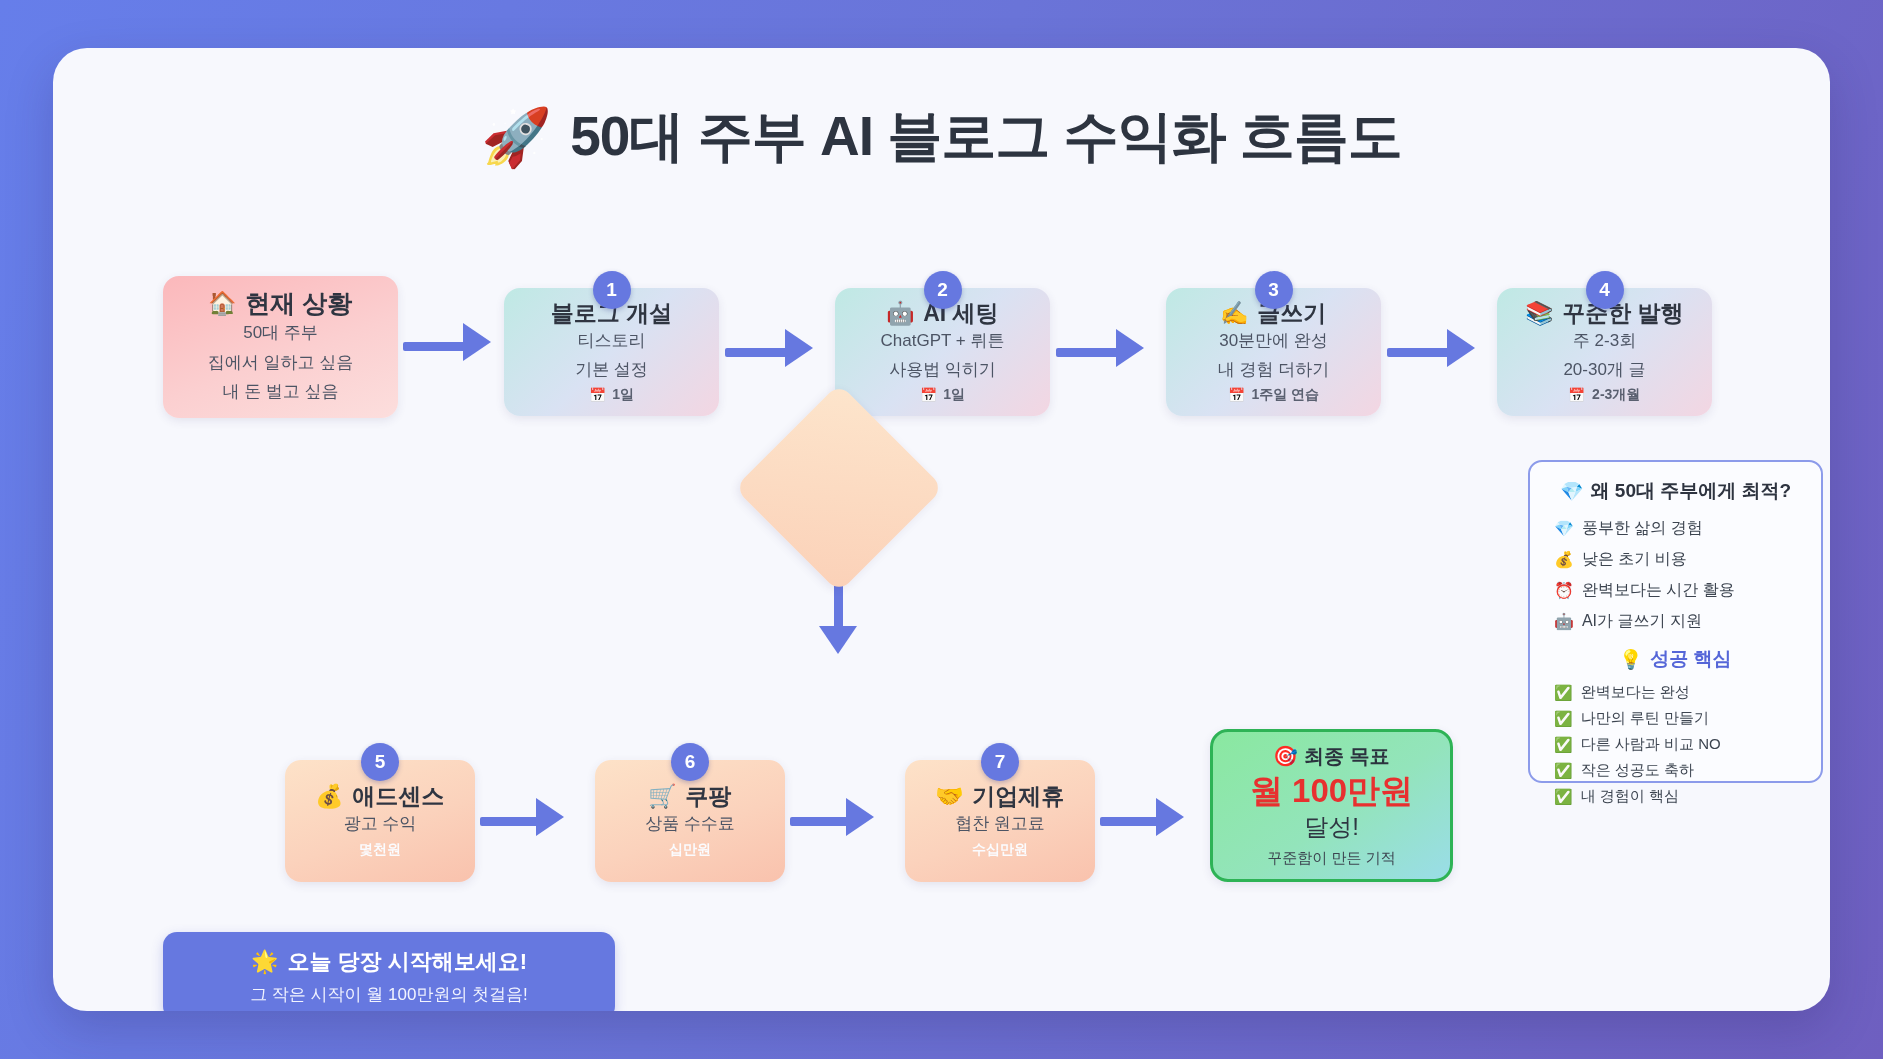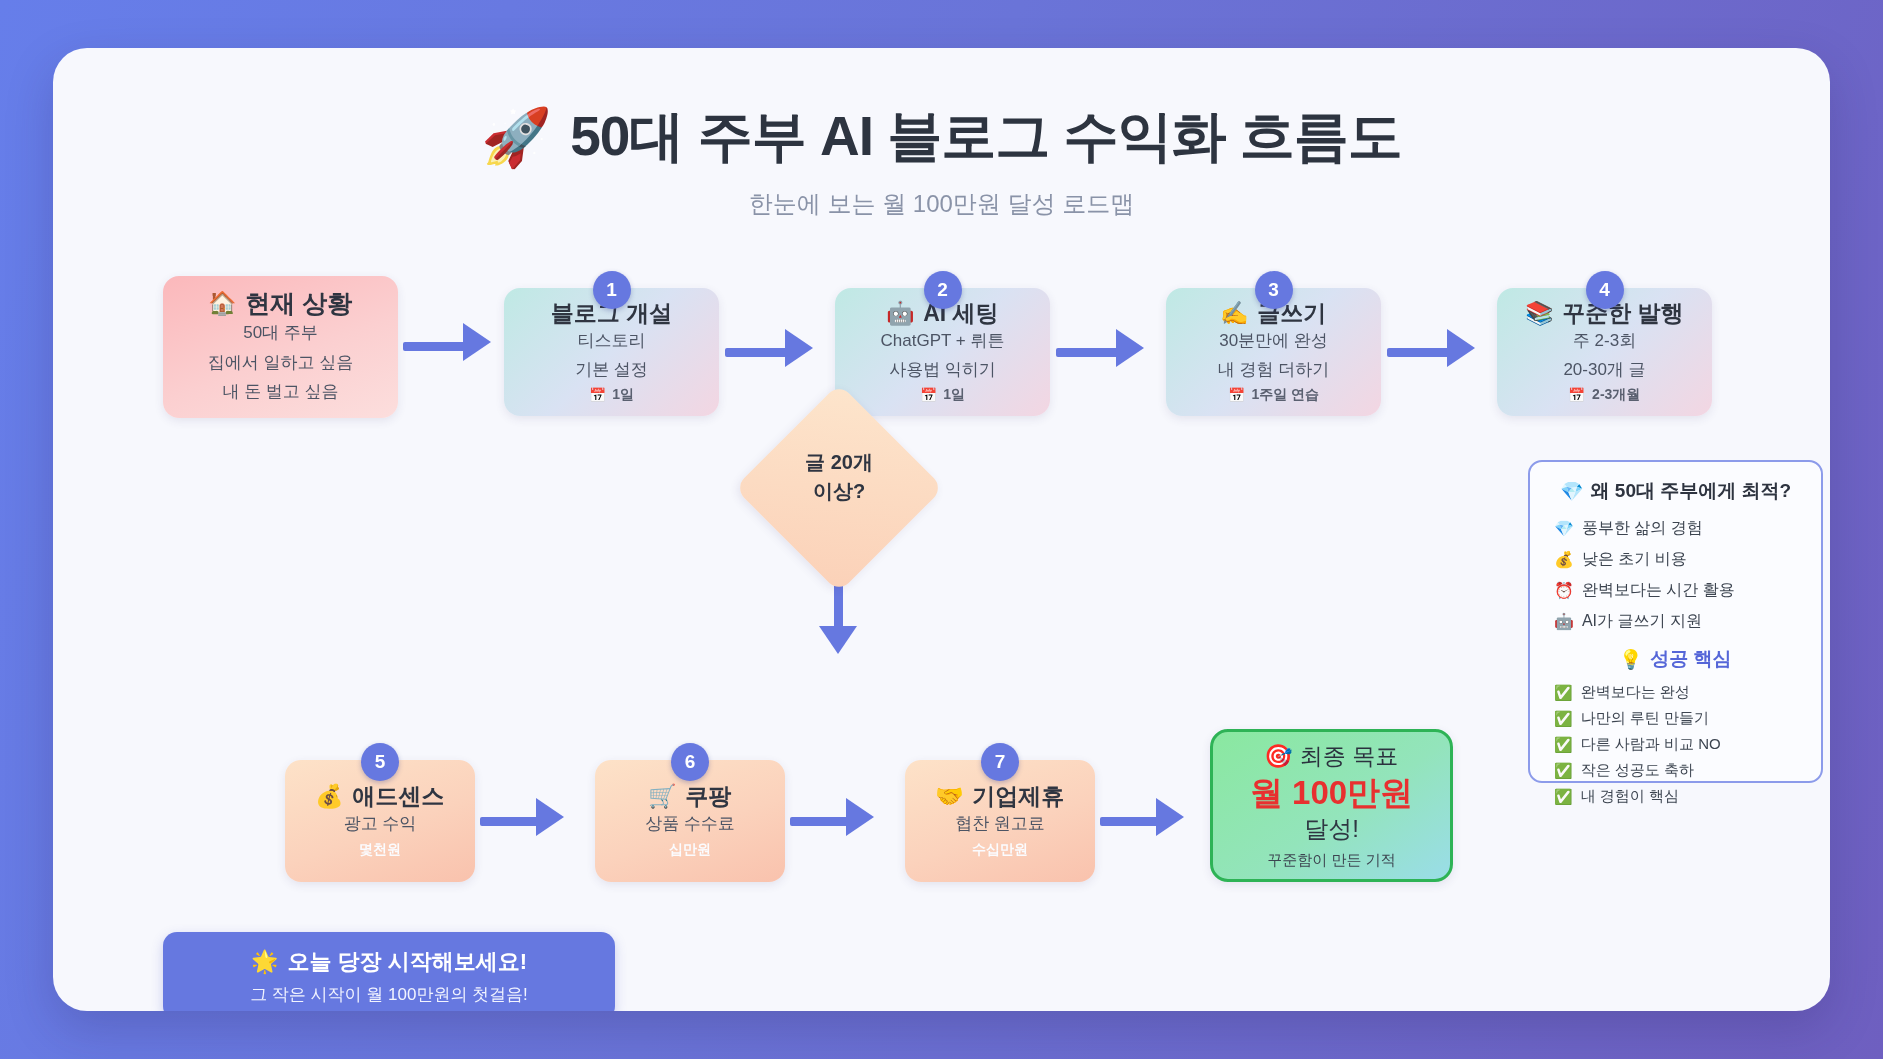--- a/index.html
+++ b/index.html
@@ -186,7 +186,6 @@
       <span id="rocket-icon">🚀</span>
       <span id="page-title">50대 주부 AI 블로그 수익화 흐름도</span>
     </div>
-    <div id="page-subtitle">한눈에 보는 월 100만원 달성 로드맵</div>
   </div>
 
   <div class="arrow-h" style="left:350px; top:294px; width:62px;"></div>

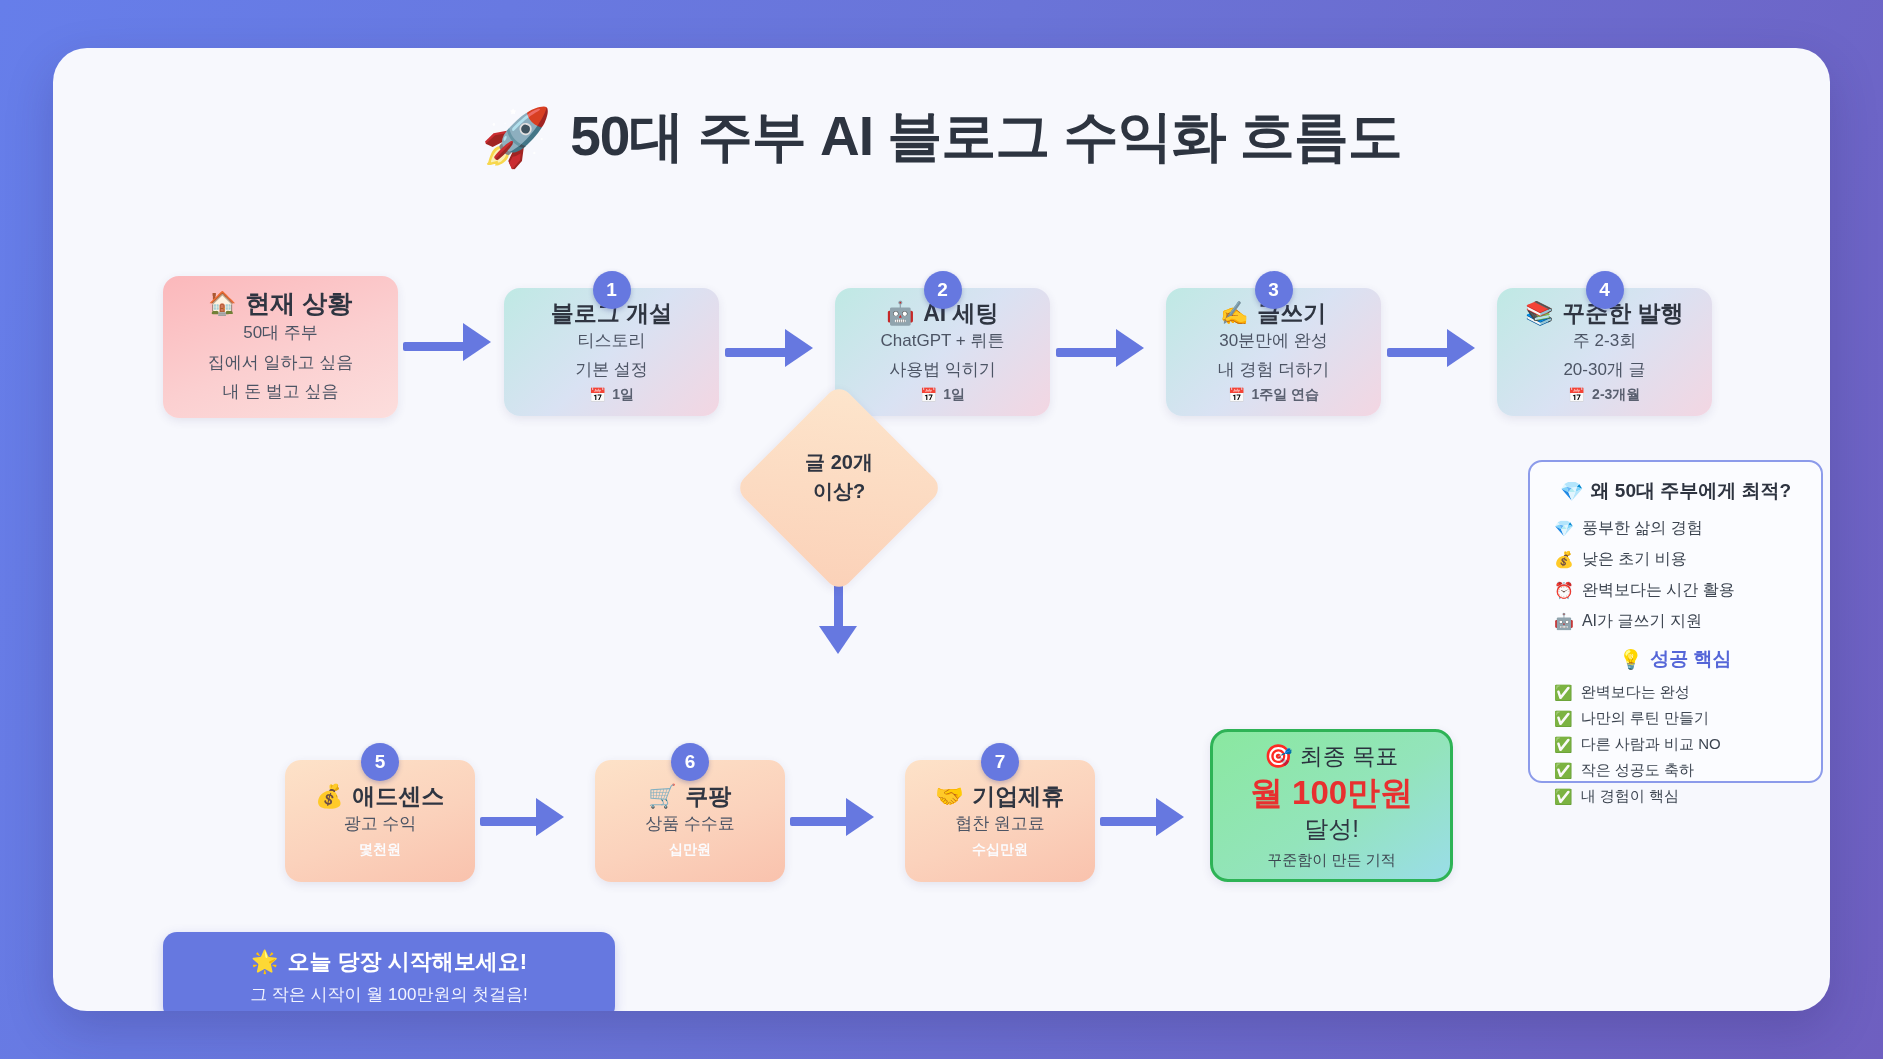--- a/index.html
+++ b/index.html
@@ -280,10 +280,6 @@
   </div>
 
   <div id="decision"></div>
-  <div id="decision-label">
-    <div>글 20개</div>
-    <div>이상?</div>
-  </div>
 
   <div id="node-5" class="node income-node">
     <div class="badge">5</div>

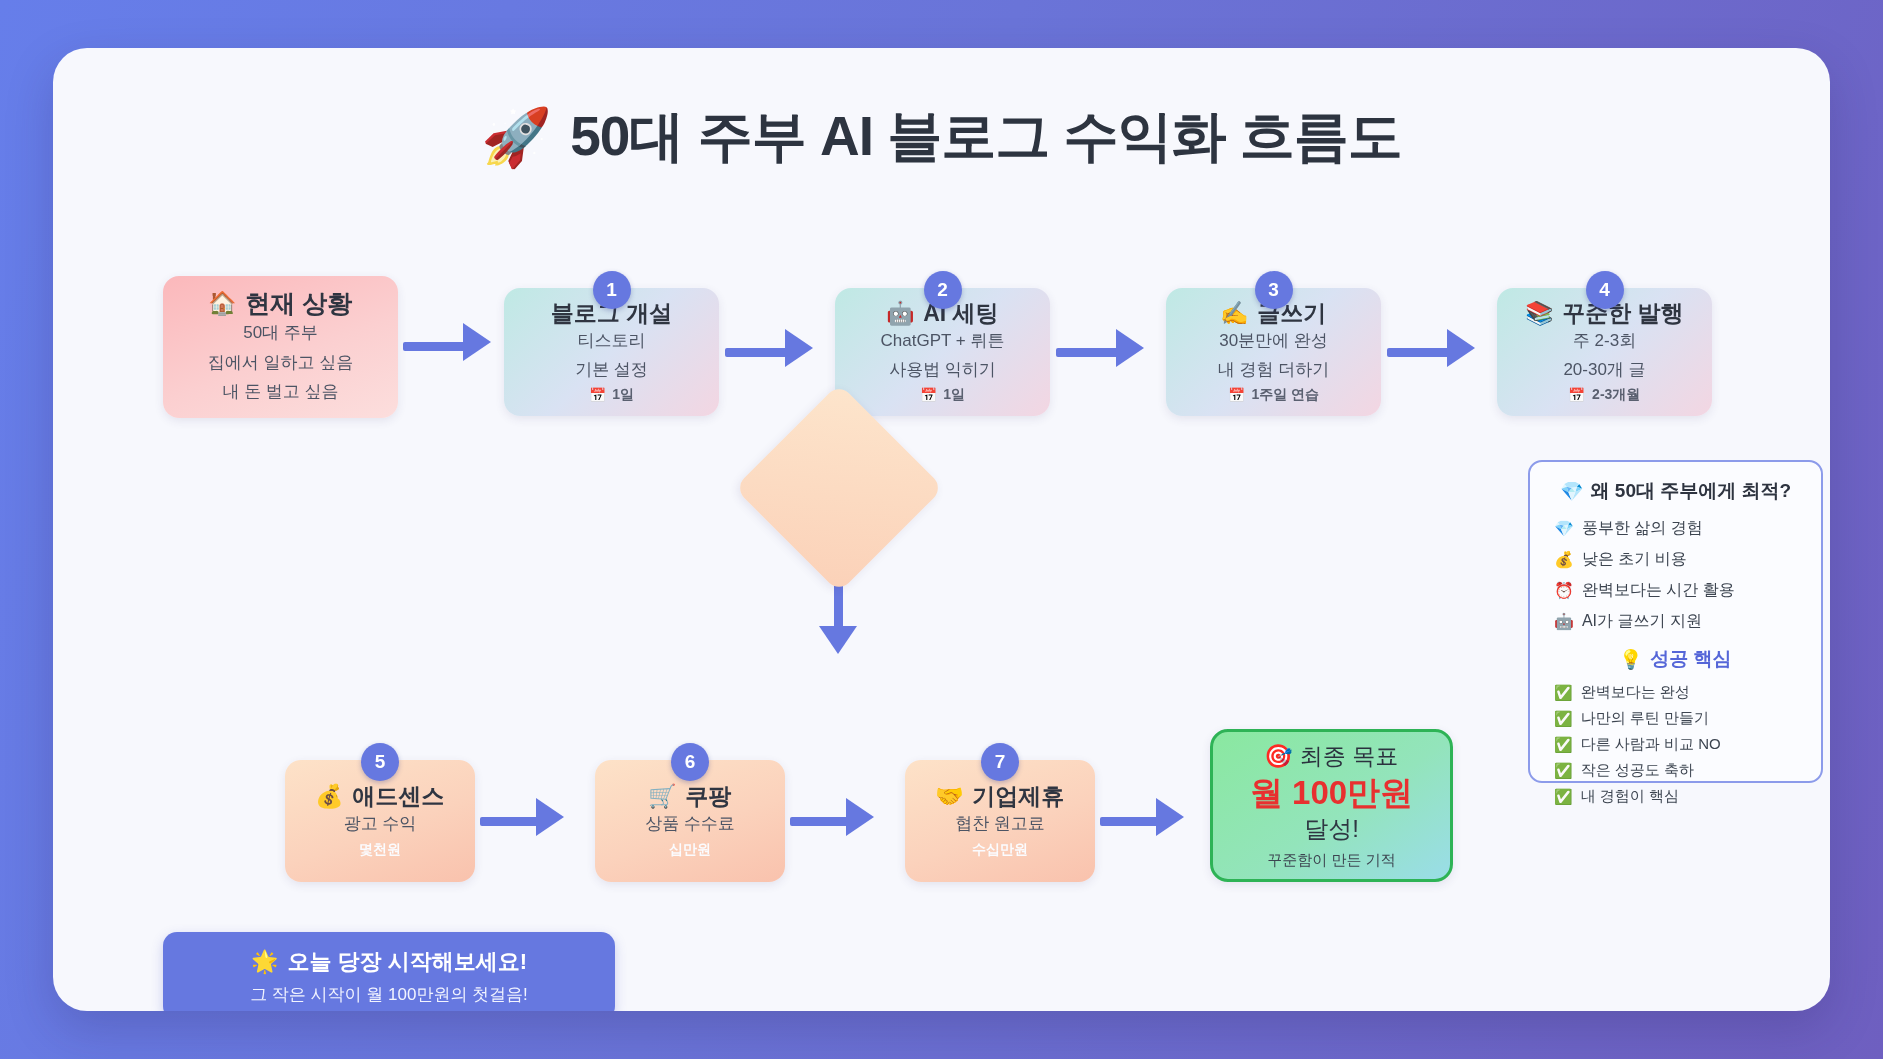--- a/index.html
+++ b/index.html
@@ -104,7 +104,7 @@
     border-radius: 18px;
     gap: 2px;
   }
-  #goal-title { font-size: 23px; font-weight: normal; color: #2b323e; }
+  #goal-title { font-size: 20px; font-weight: bold; color: #2b323e; }
   #goal-amount { font-size: 33px; font-weight: bold; color: #e8302f; line-height: 1.15; }
   #goal-reach { font-size: 24px; color: #2f3642; }
   #goal-sub { font-size: 15px; color: #3c4450; margin-top: 4px; }

